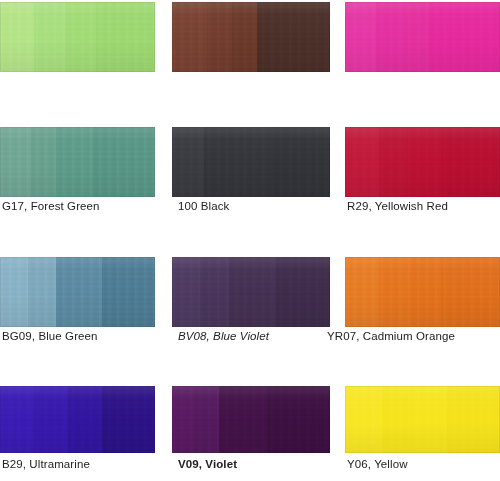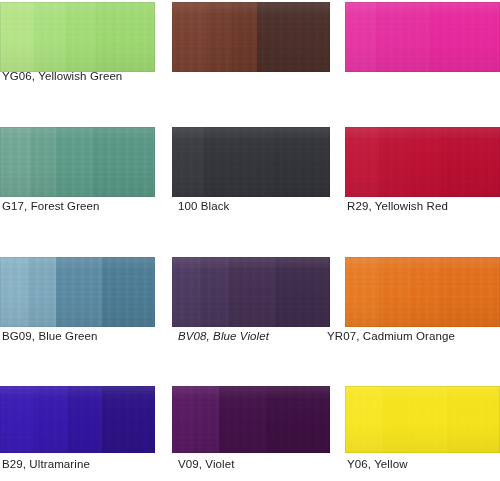--- a/index.html
+++ b/index.html
@@ -80,7 +80,6 @@
         <div class="edge"></div>
       </div>
     </div>
-    <div class="label" style="left: 2px; top: 70px; color: rgb(34, 34, 38);">YG06, Yellowish Green</div>
     <div class="cell" style="left: 172px; top: 2px; width: 158px; height: 70px;">
       <div class="swatch" style="background: rgb(107, 58, 44);">
         <div class="bands">

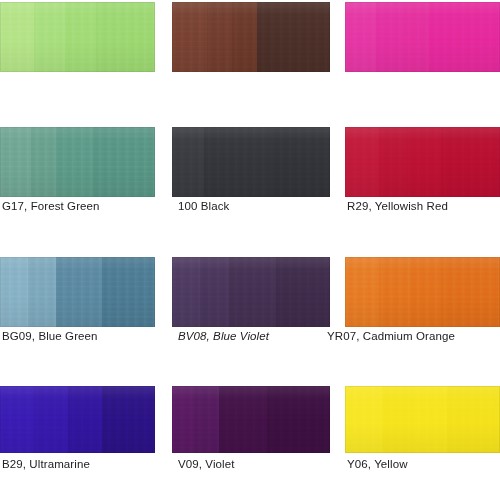--- a/index.html
+++ b/index.html
@@ -217,7 +217,7 @@
         <div class="edge"></div>
       </div>
     </div>
-    <div class="label" style="left: 178px; top: 458px; color: rgb(34, 34, 38);">V09, Violet</div>
+    <div class="label" style="left: 178px; top: 458px; color: rgb(34, 34, 38); font-weight: bold;">V09, Violet</div>
     <div class="cell" style="left: 345px; top: 386px; width: 155px; height: 67px;">
       <div class="swatch" style="background: rgb(247, 229, 31);">
         <div class="bands">

